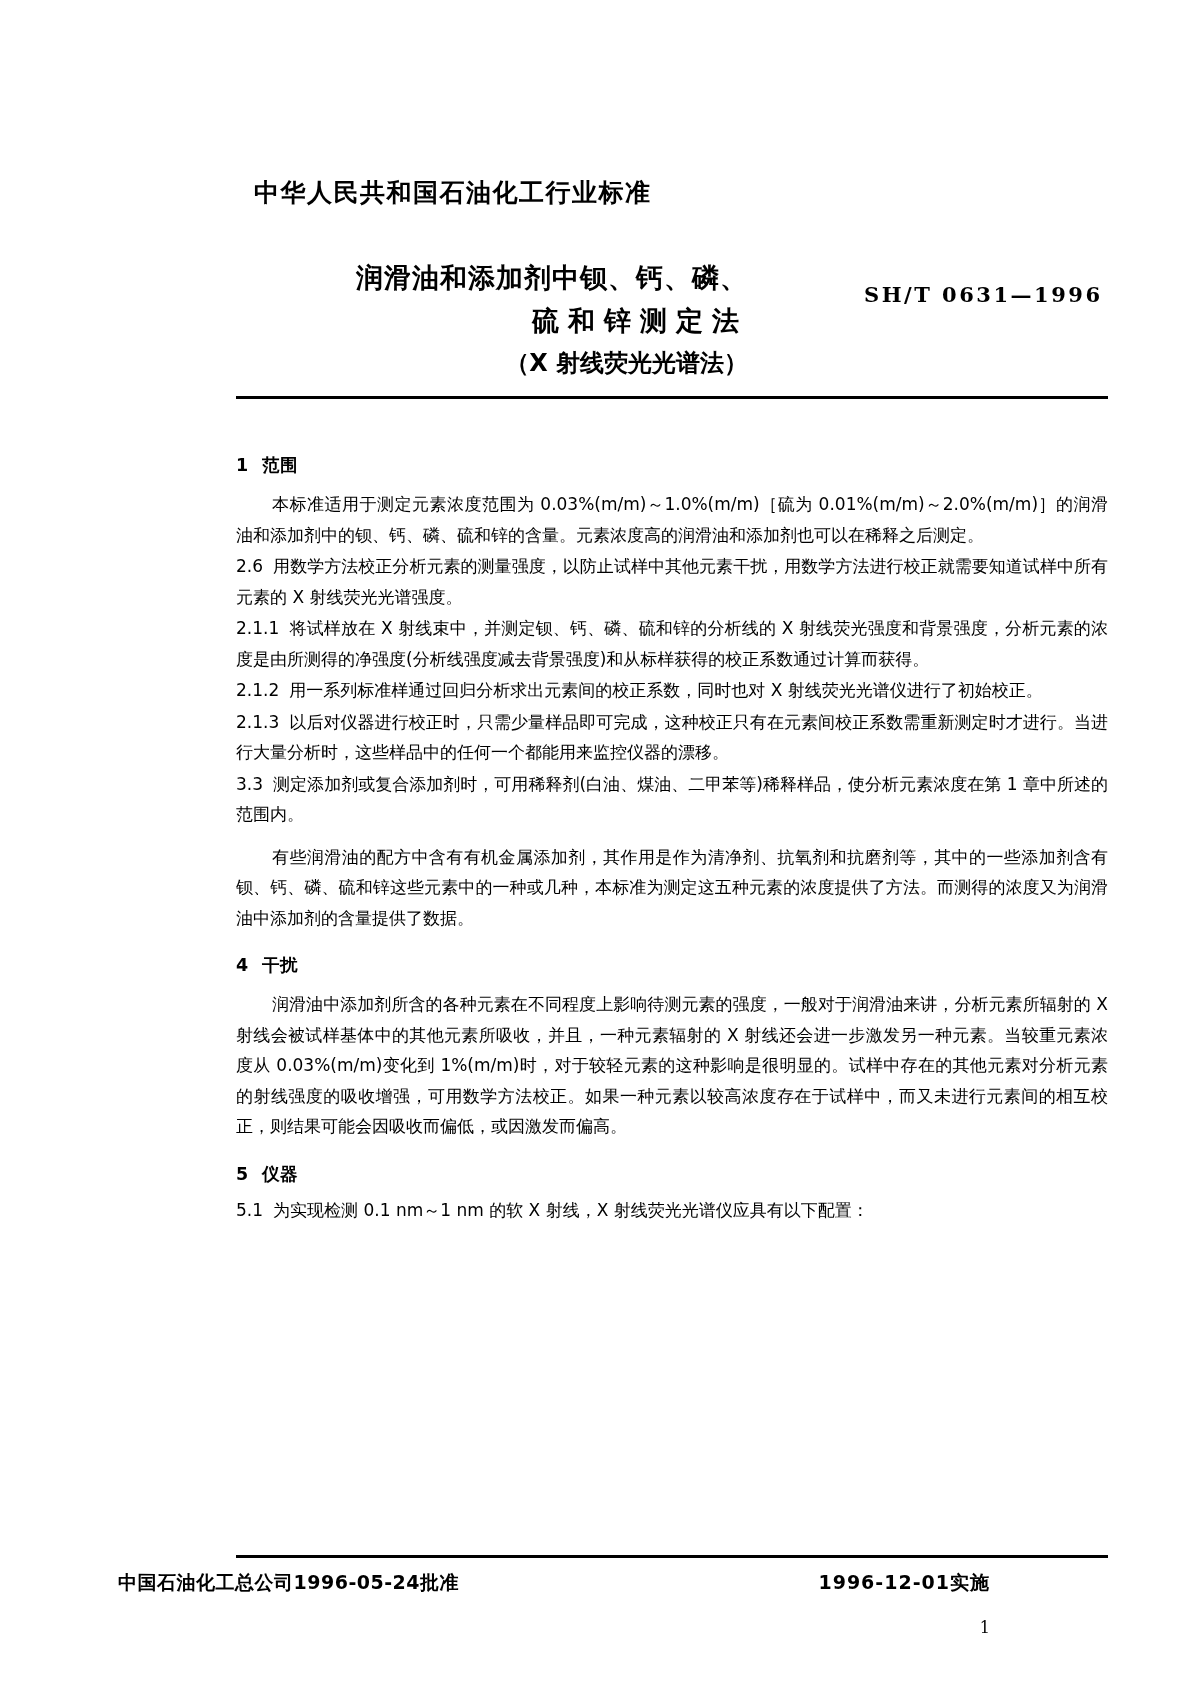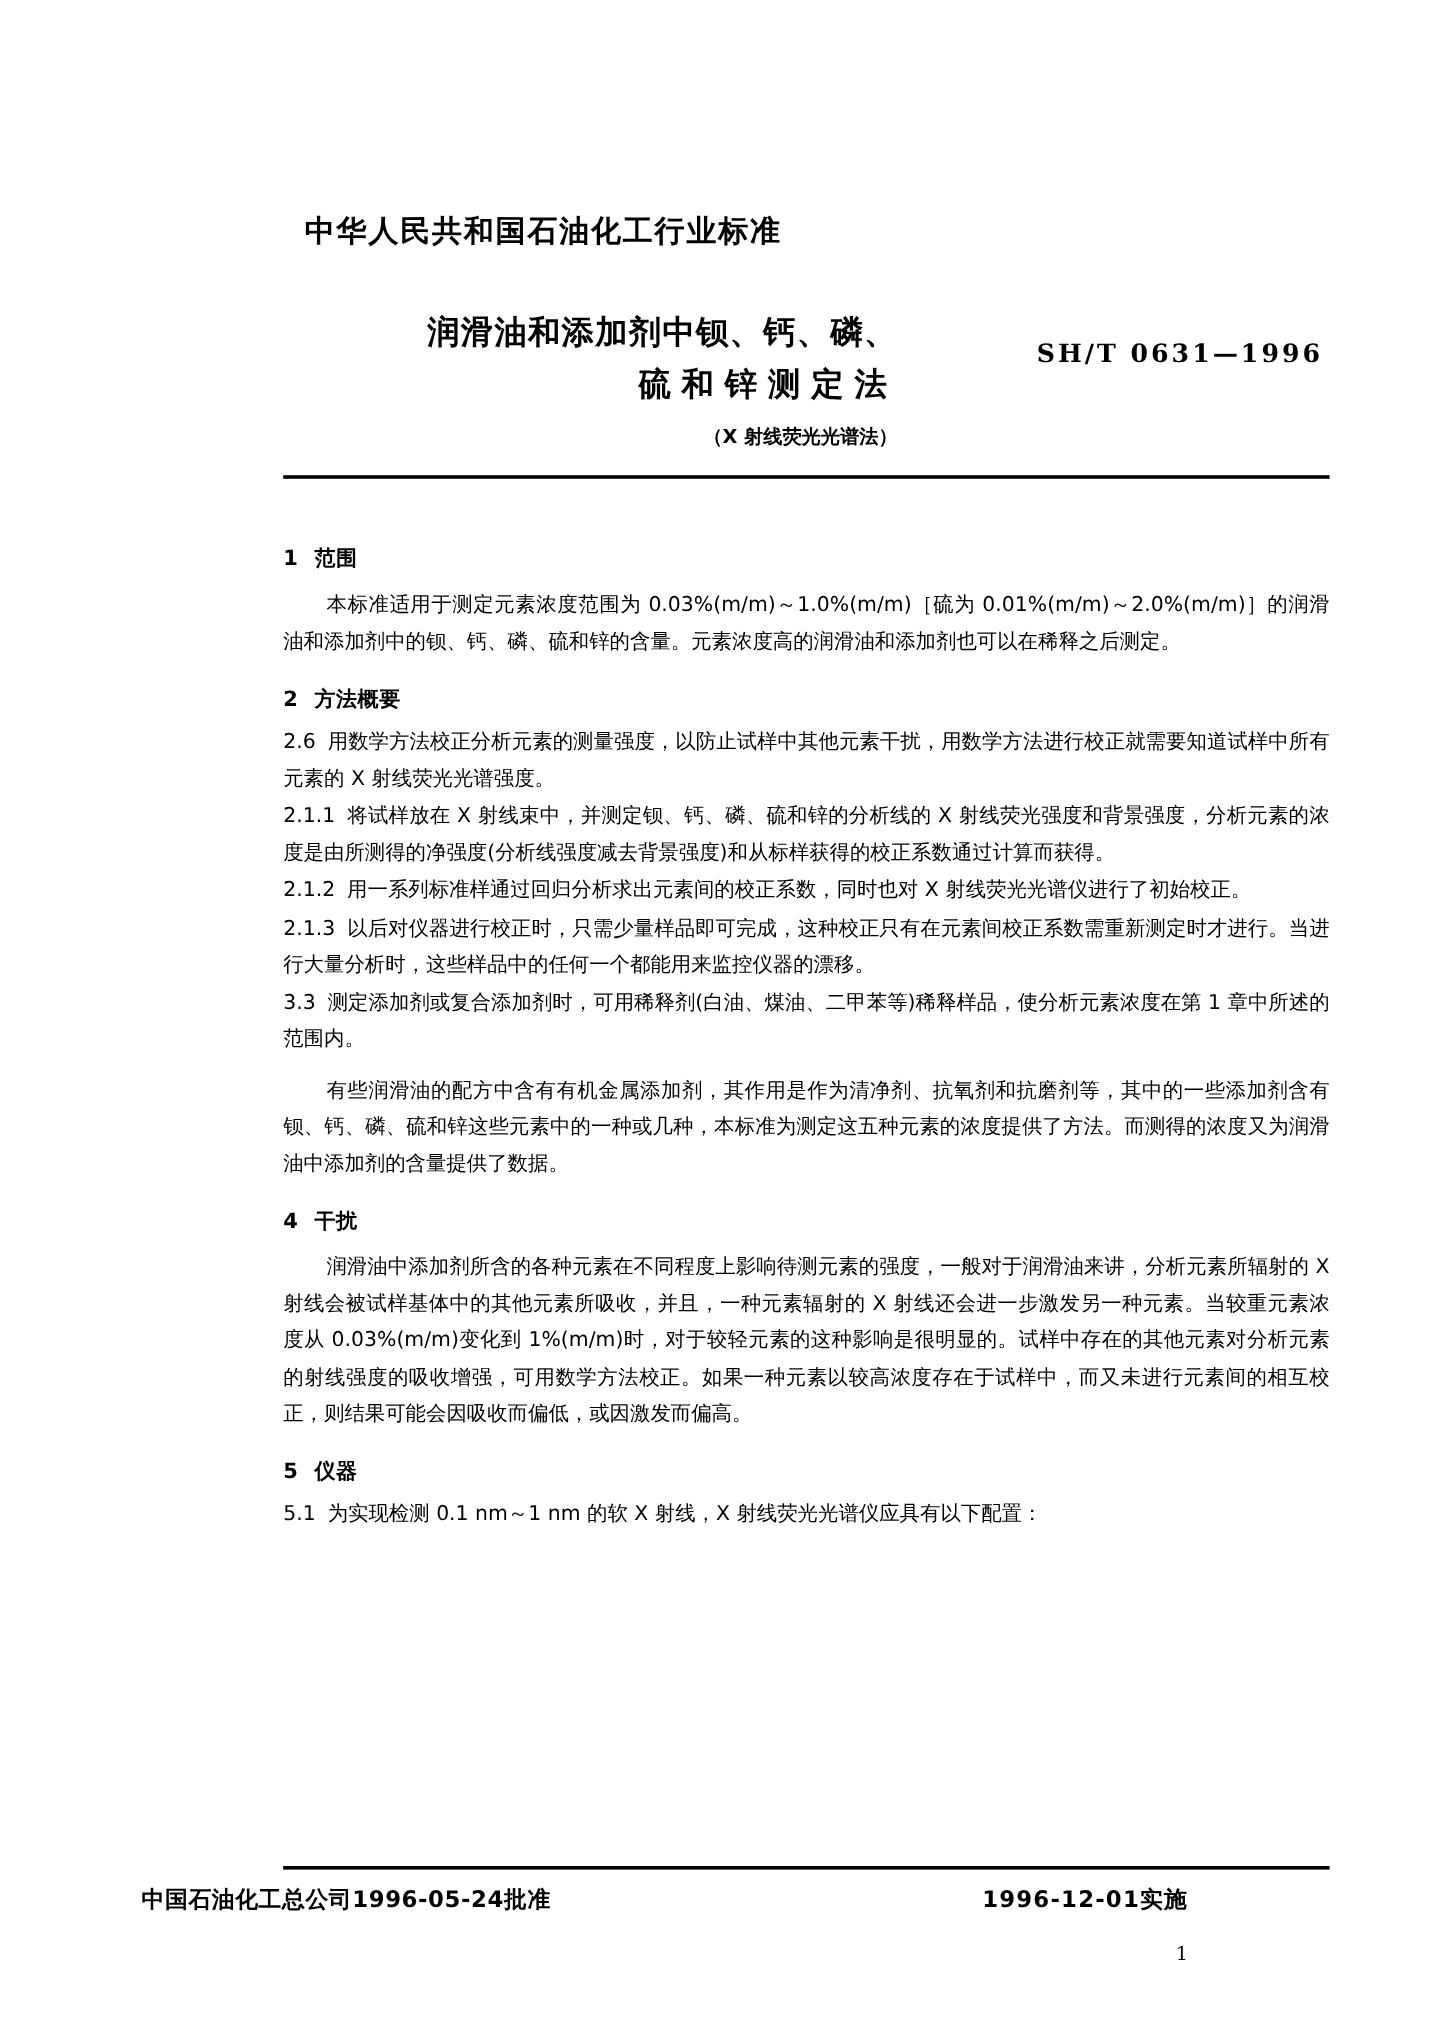--- a/index.html
+++ b/index.html
@@ -55,7 +55,7 @@
     padding-left: 9px;
   }
   .title-line.paren {
-    font-size: 16px;
+    font-size: 24px;
     letter-spacing: 0px;
   }
   .std-no {

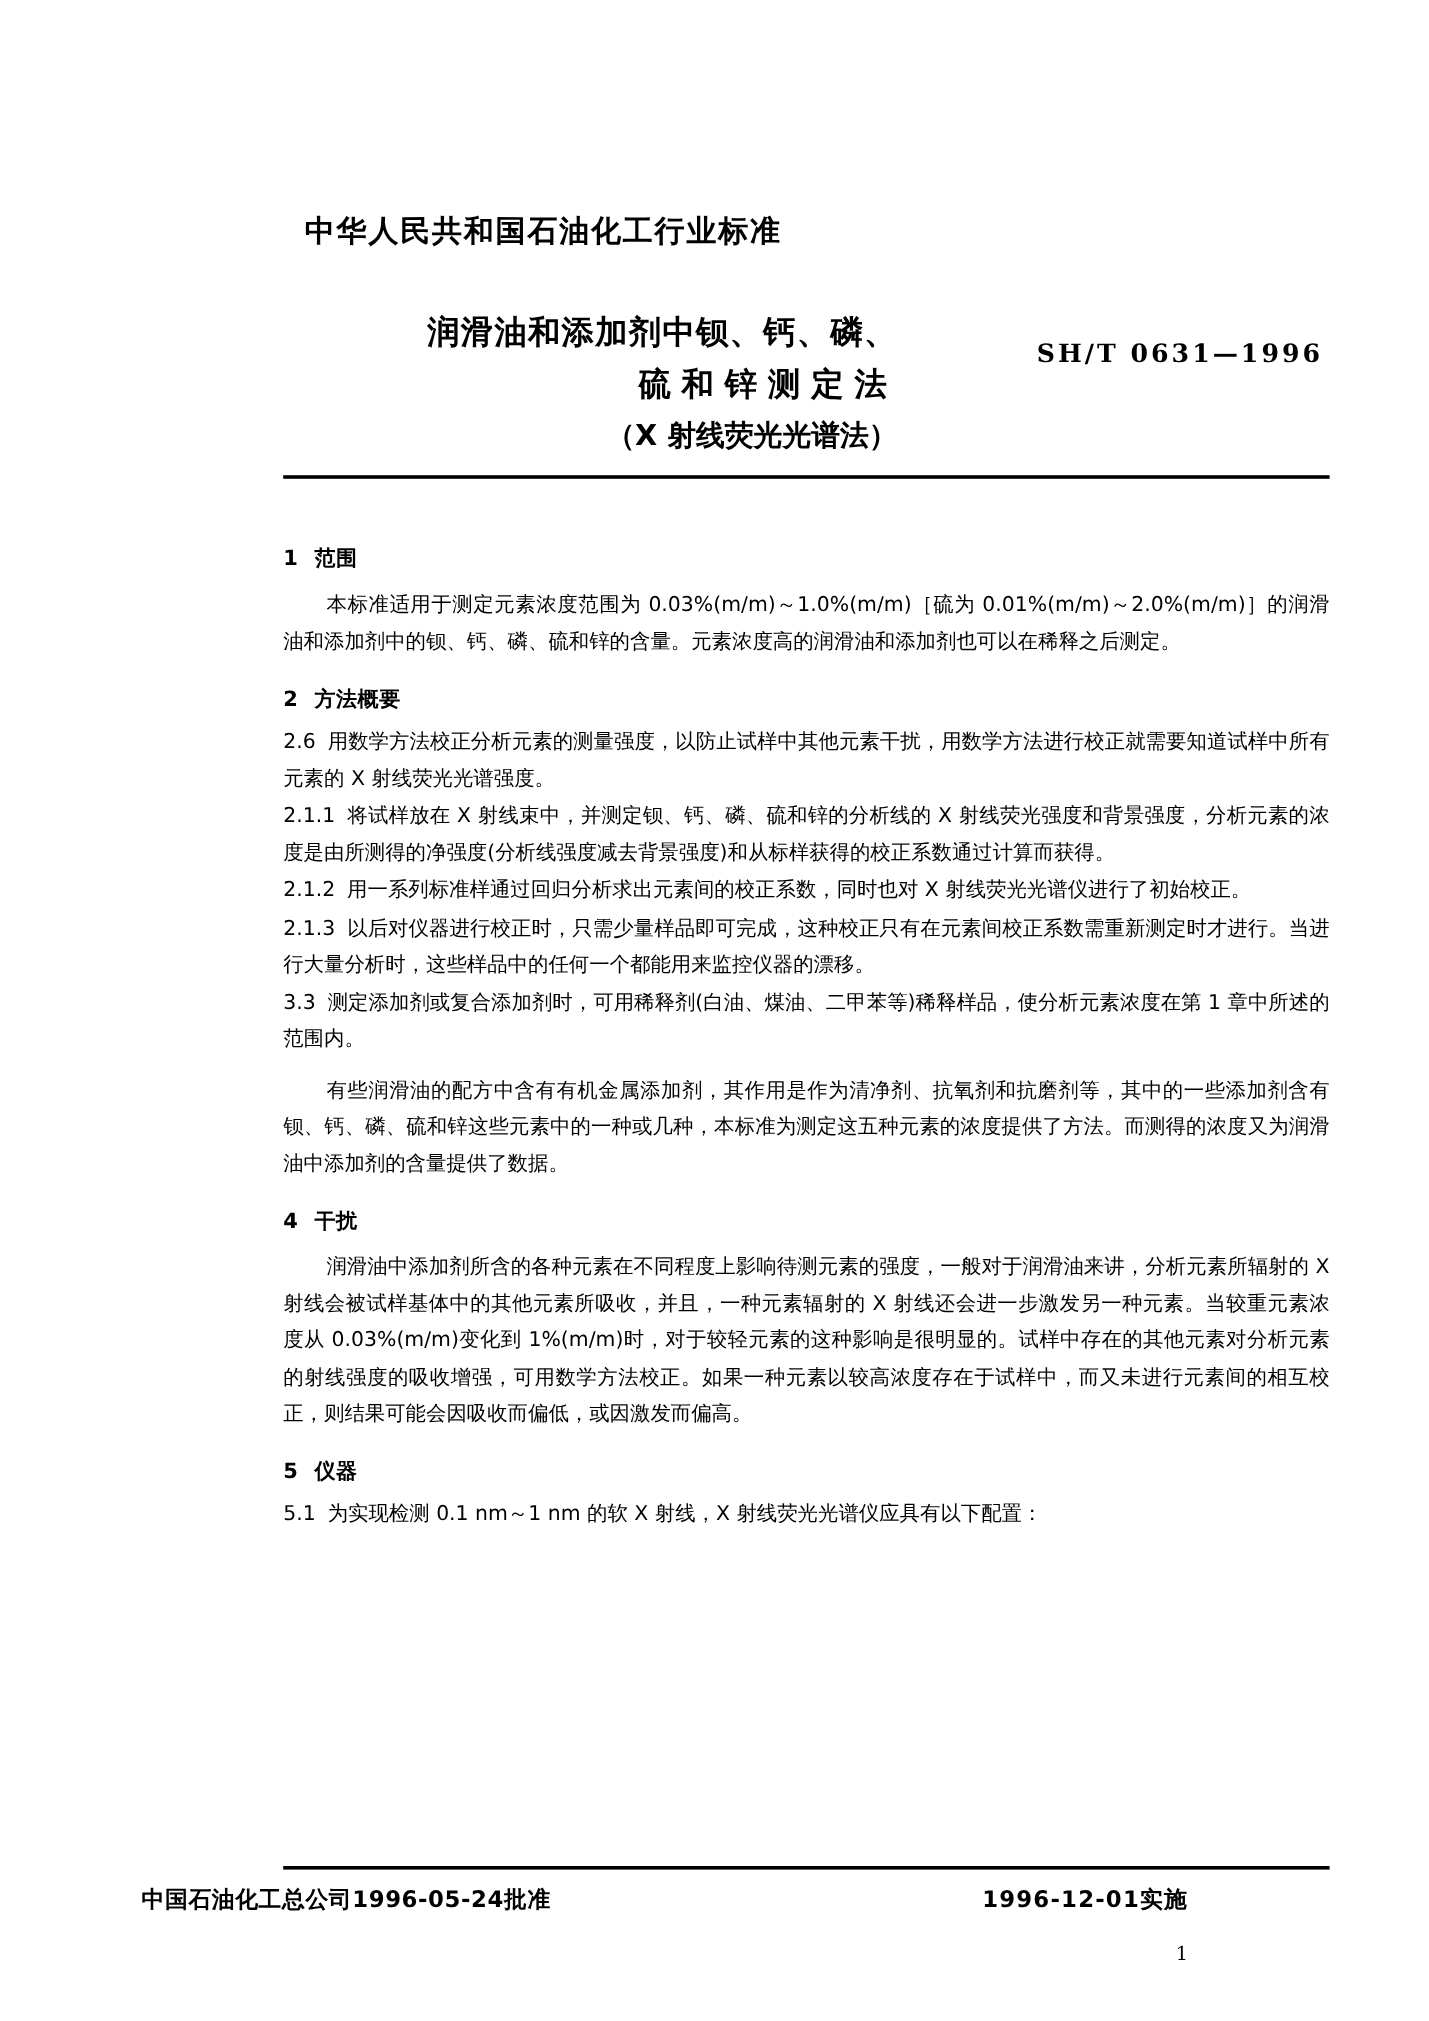--- a/index.html
+++ b/index.html
@@ -175,7 +175,6 @@
       <div class="h2"><span class="num">1</span><span>范围</span></div>
       <p class="p indent first-sec">本标准适用于测定元素浓度范围为 0.03%(m/m)～1.0%(m/m)［硫为 0.01%(m/m)～2.0%(m/m)］的润滑油和添加剂中的钡、钙、磷、硫和锌的含量。元素浓度高的润滑油和添加剂也可以在稀释之后测定。</p>
 
-      <div class="h2"><span class="num">2</span><span>方法概要</span></div>
       <p class="p"><span class="lbl mono-num">2.6</span><span>用数学方法校正分析元素的测量强度，以防止试样中其他元素干扰，用数学方法进行校正就需要知道试样中所有元素的 X 射线荧光光谱强度。</span></p>
       <p class="p"><span class="lbl mono-num">2.1.1</span><span>将试样放在 X 射线束中，并测定钡、钙、磷、硫和锌的分析线的 X 射线荧光强度和背景强度，分析元素的浓度是由所测得的净强度(分析线强度减去背景强度)和从标样获得的校正系数通过计算而获得。</span></p>
       <p class="p"><span class="lbl mono-num">2.1.2</span><span>用一系列标准样通过回归分析求出元素间的校正系数，同时也对 X 射线荧光光谱仪进行了初始校正。</span></p>

